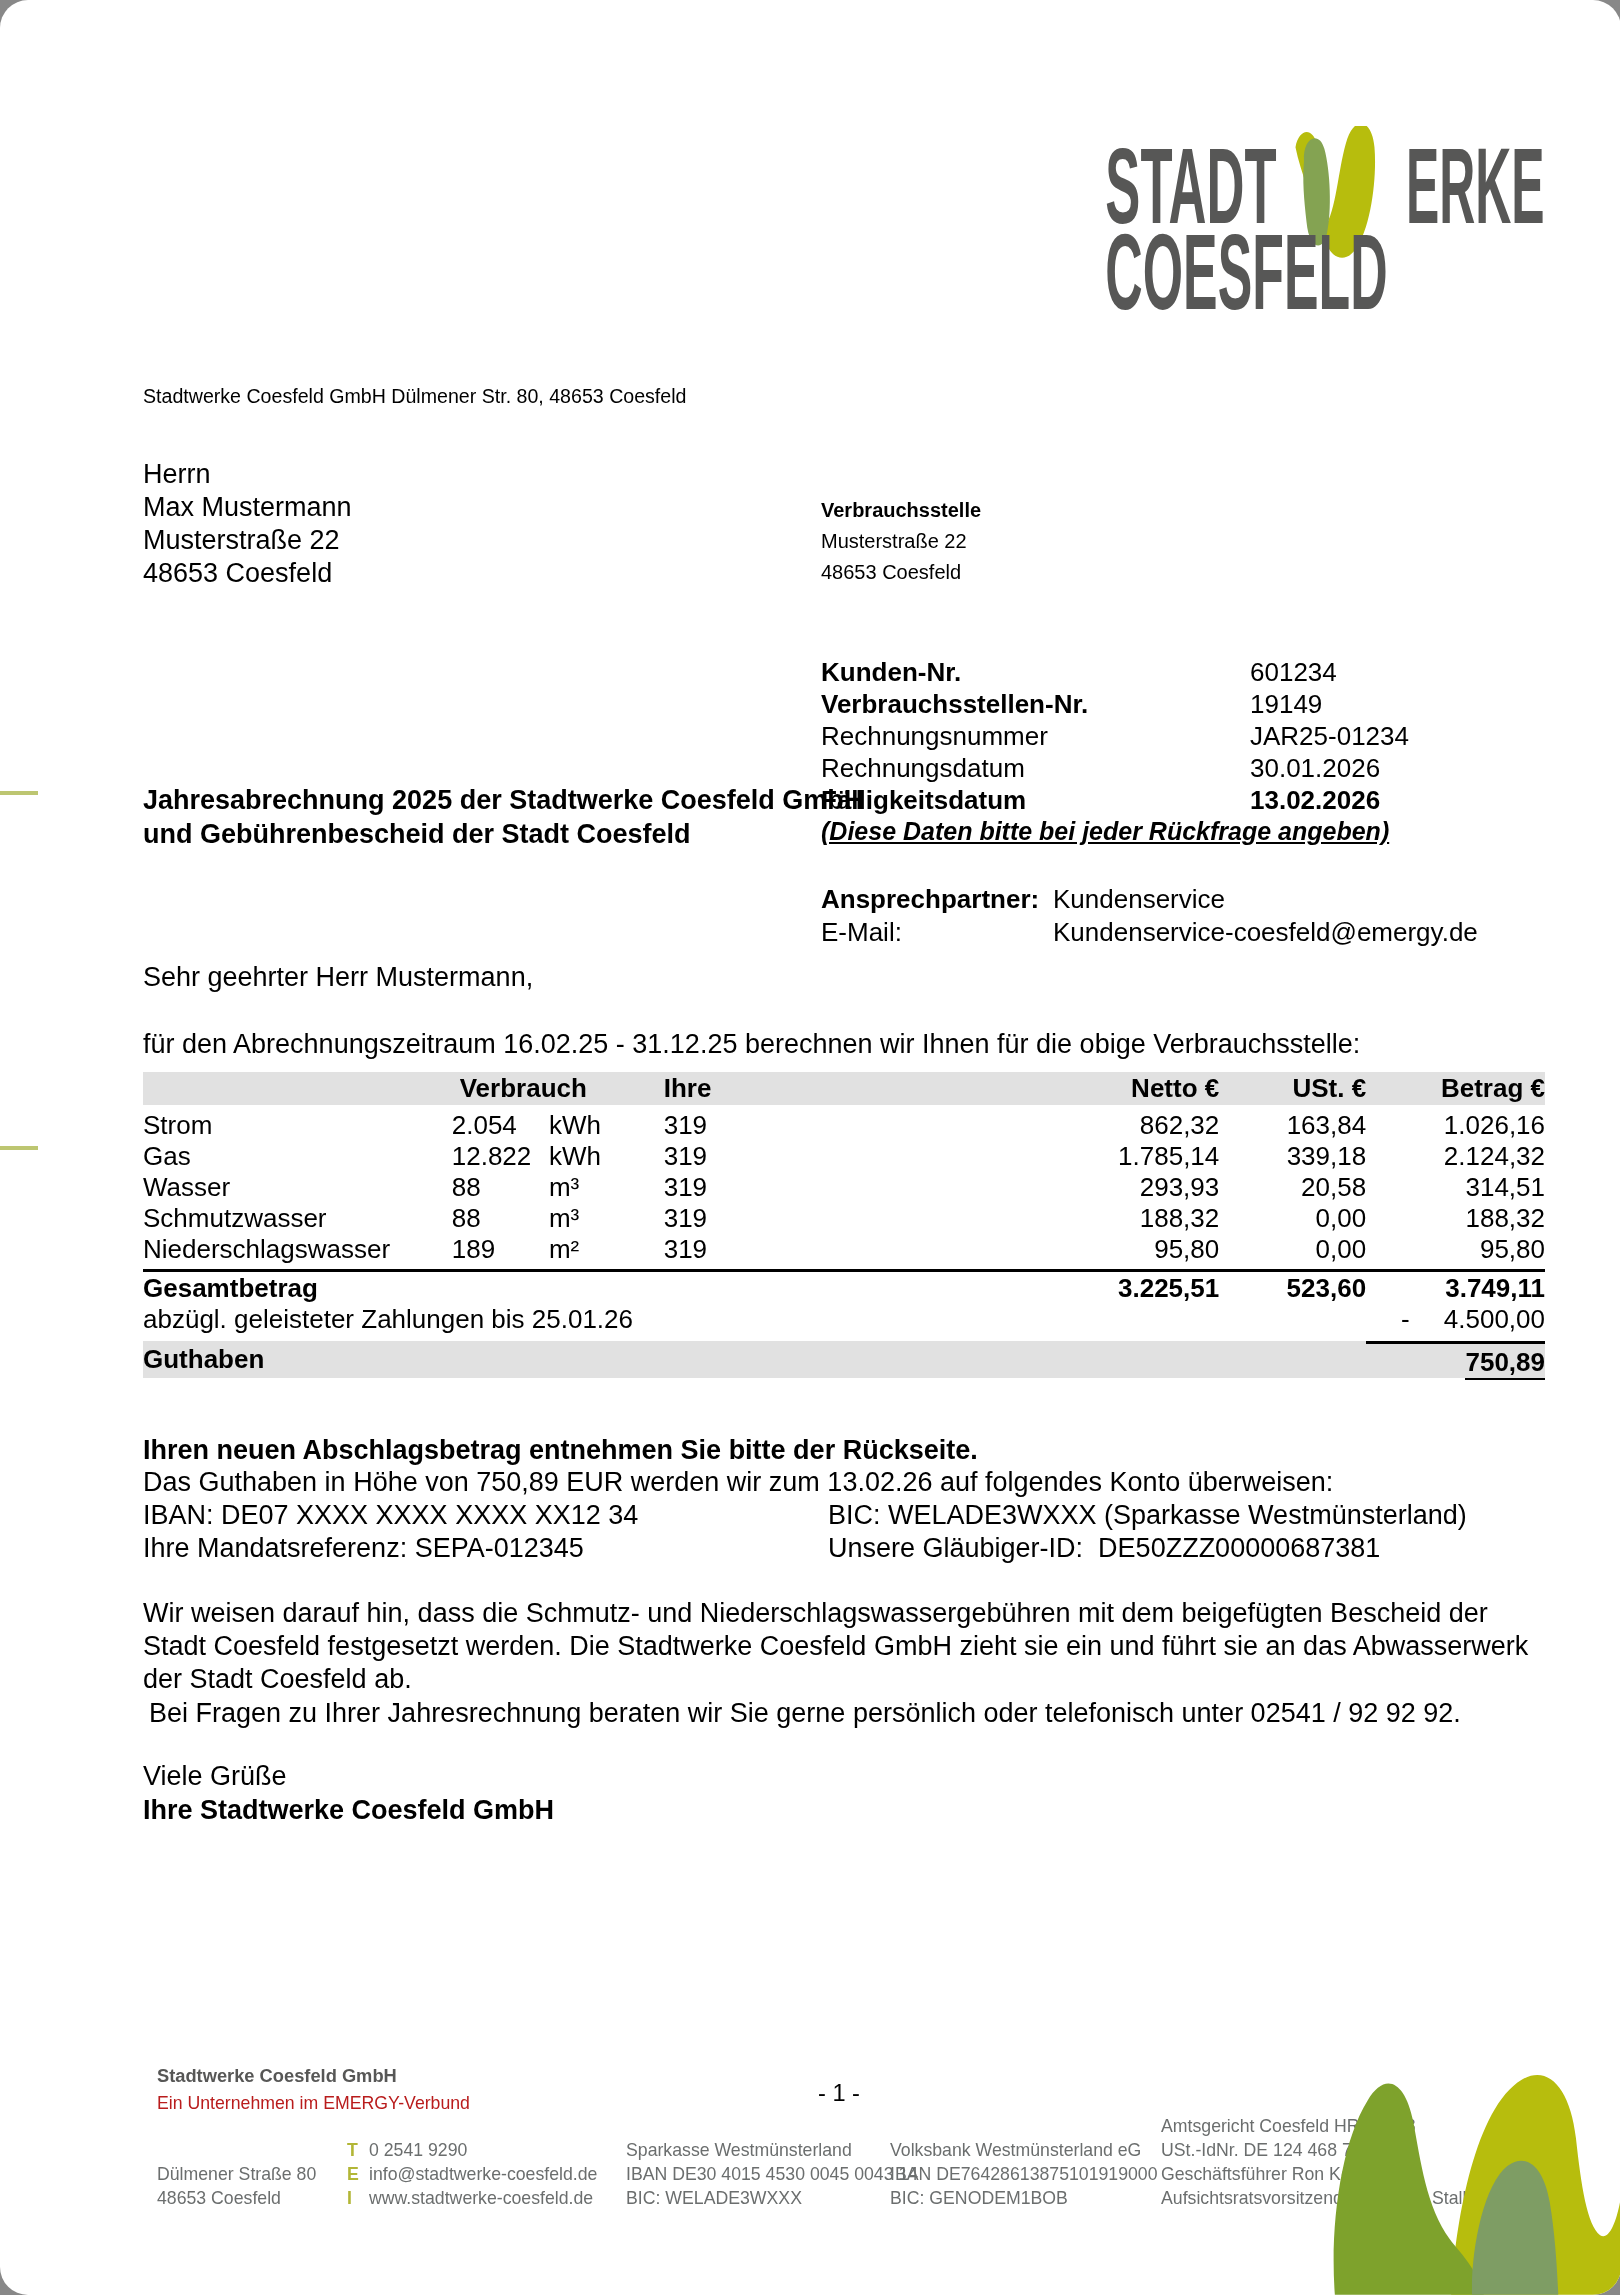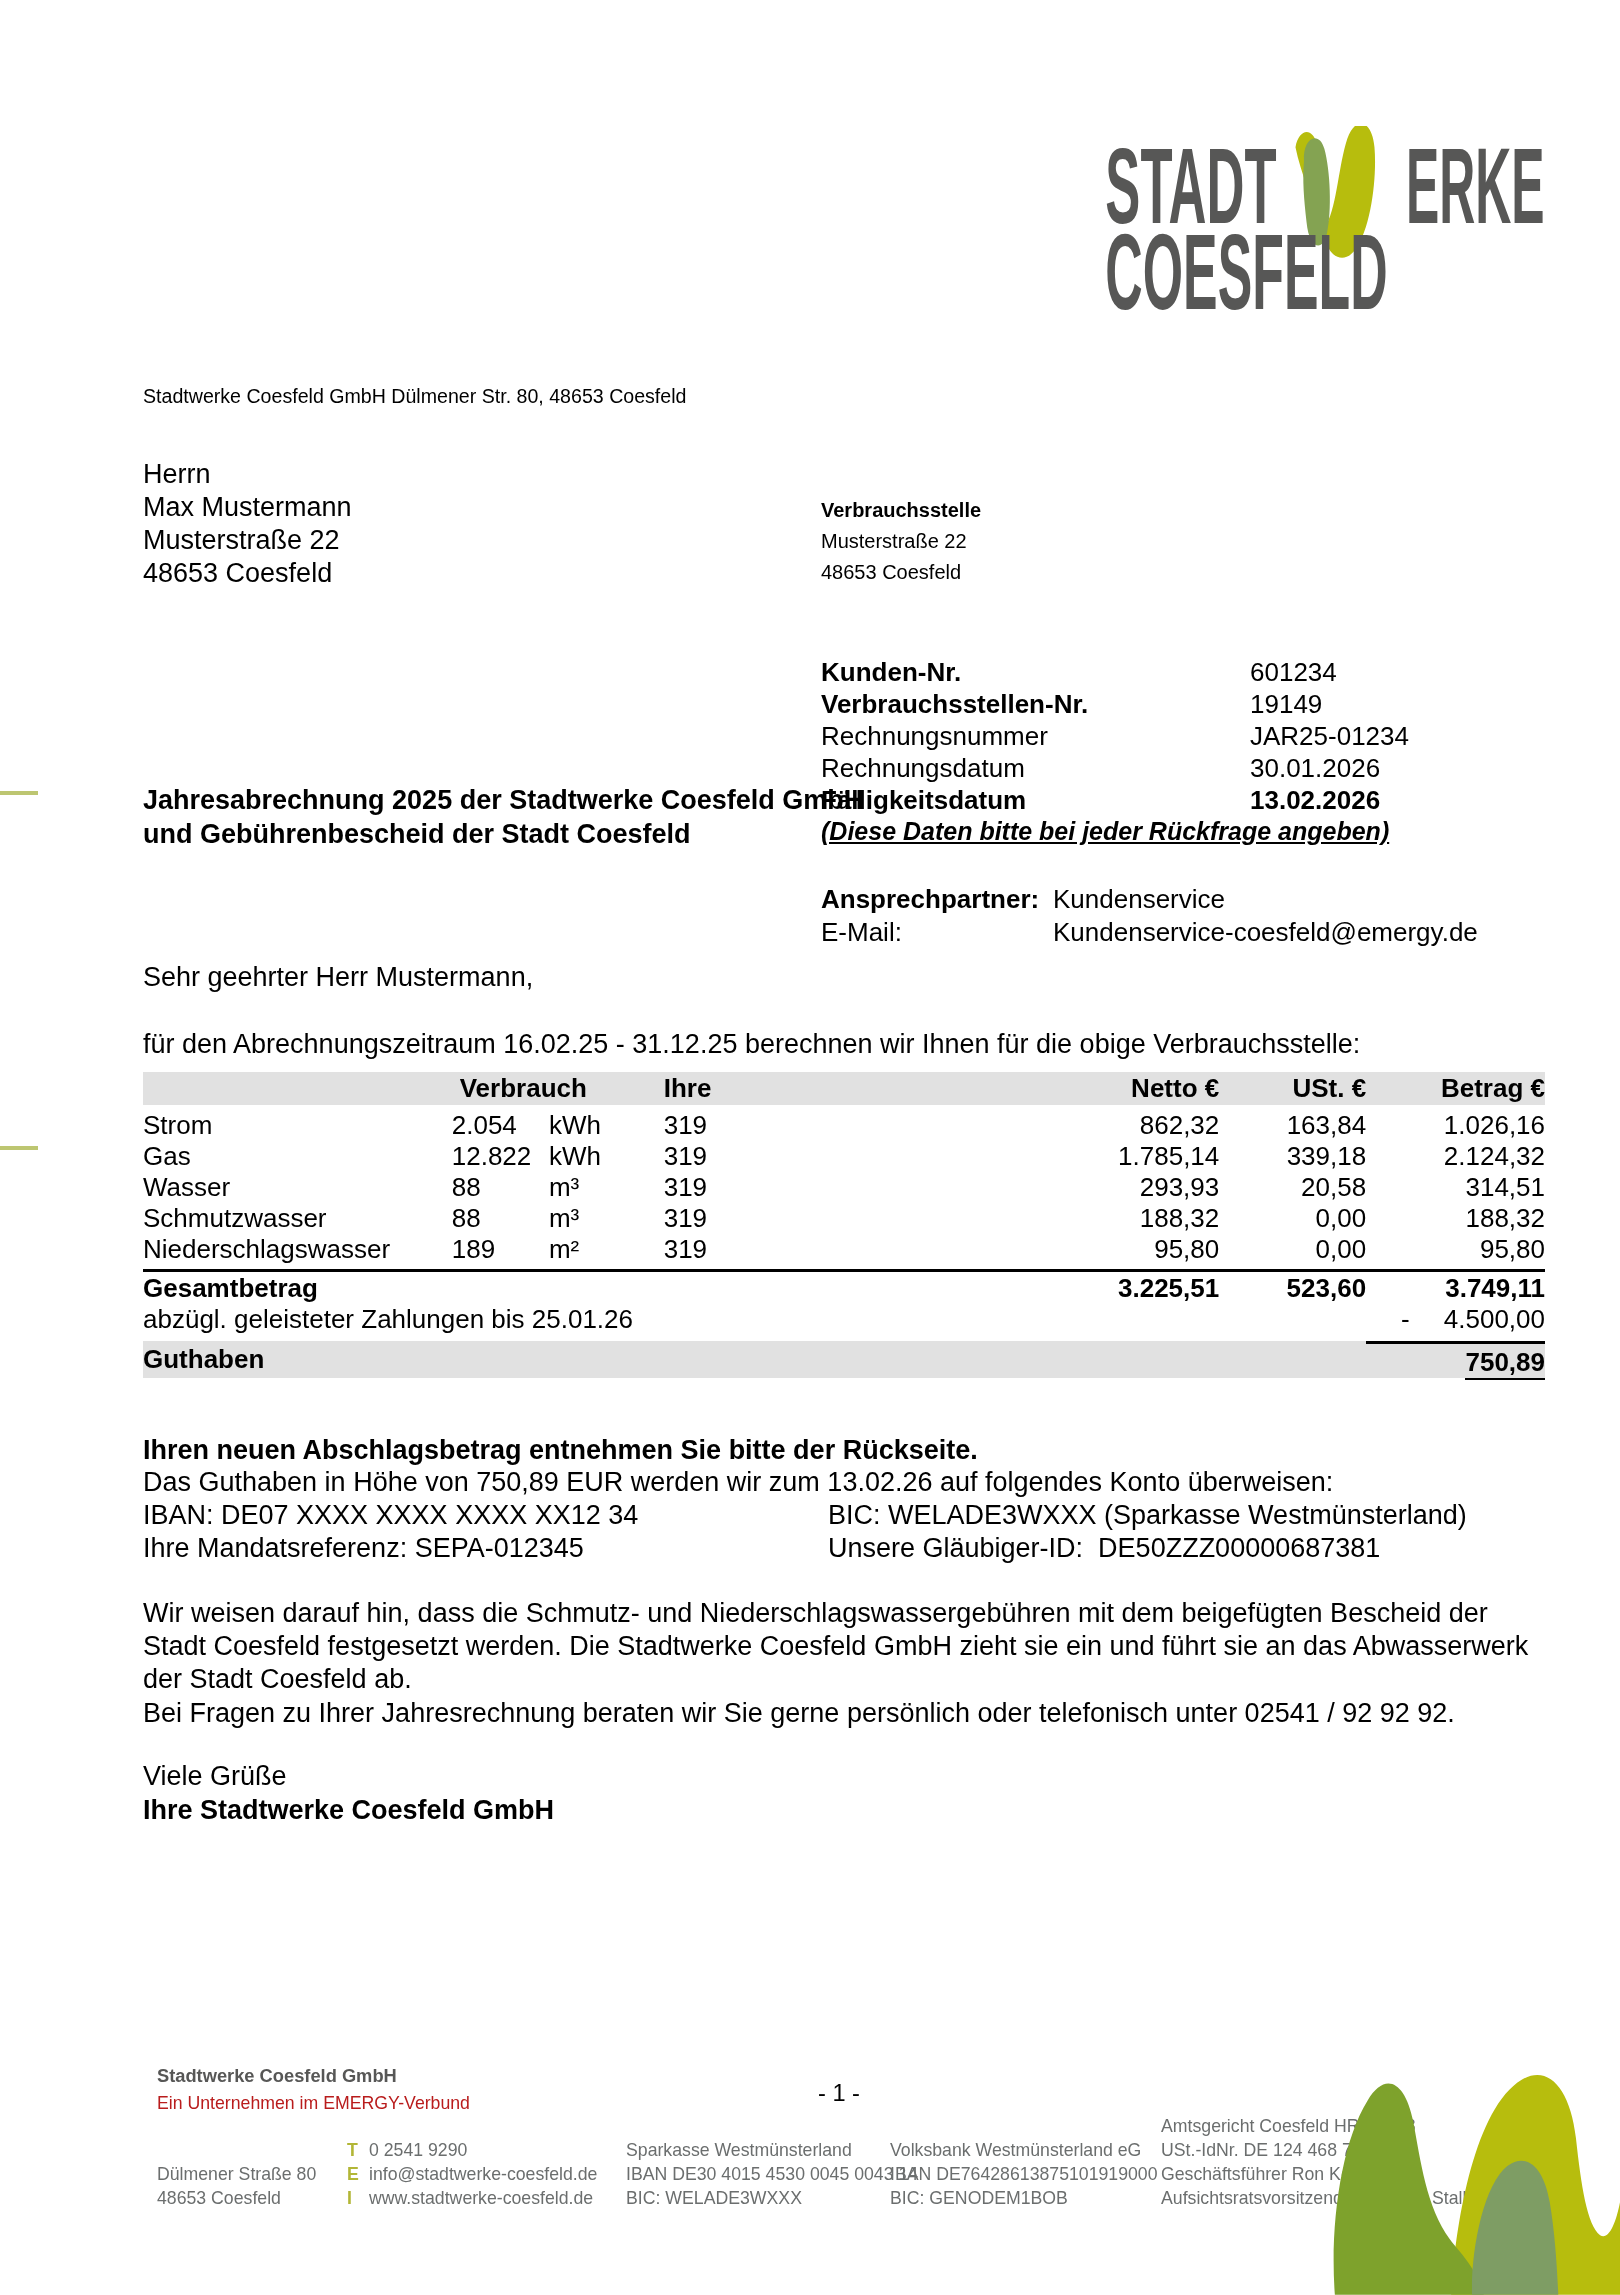--- a/index.html
+++ b/index.html
@@ -5,7 +5,7 @@
   html,body { margin:0; padding:0; background:#888; }
   .page {
     position:relative; width:1621px; height:2295px; background:#ffffff;
-    font-family:"Liberation Sans", sans-serif; color:#000; overflow:hidden;
+    font-family:"Liberation Sans", sans-serif; color:#000; overflow:hidden;border-radius:28px;
   }
   .abs { position:absolute; }
   .b { font-weight:bold; }

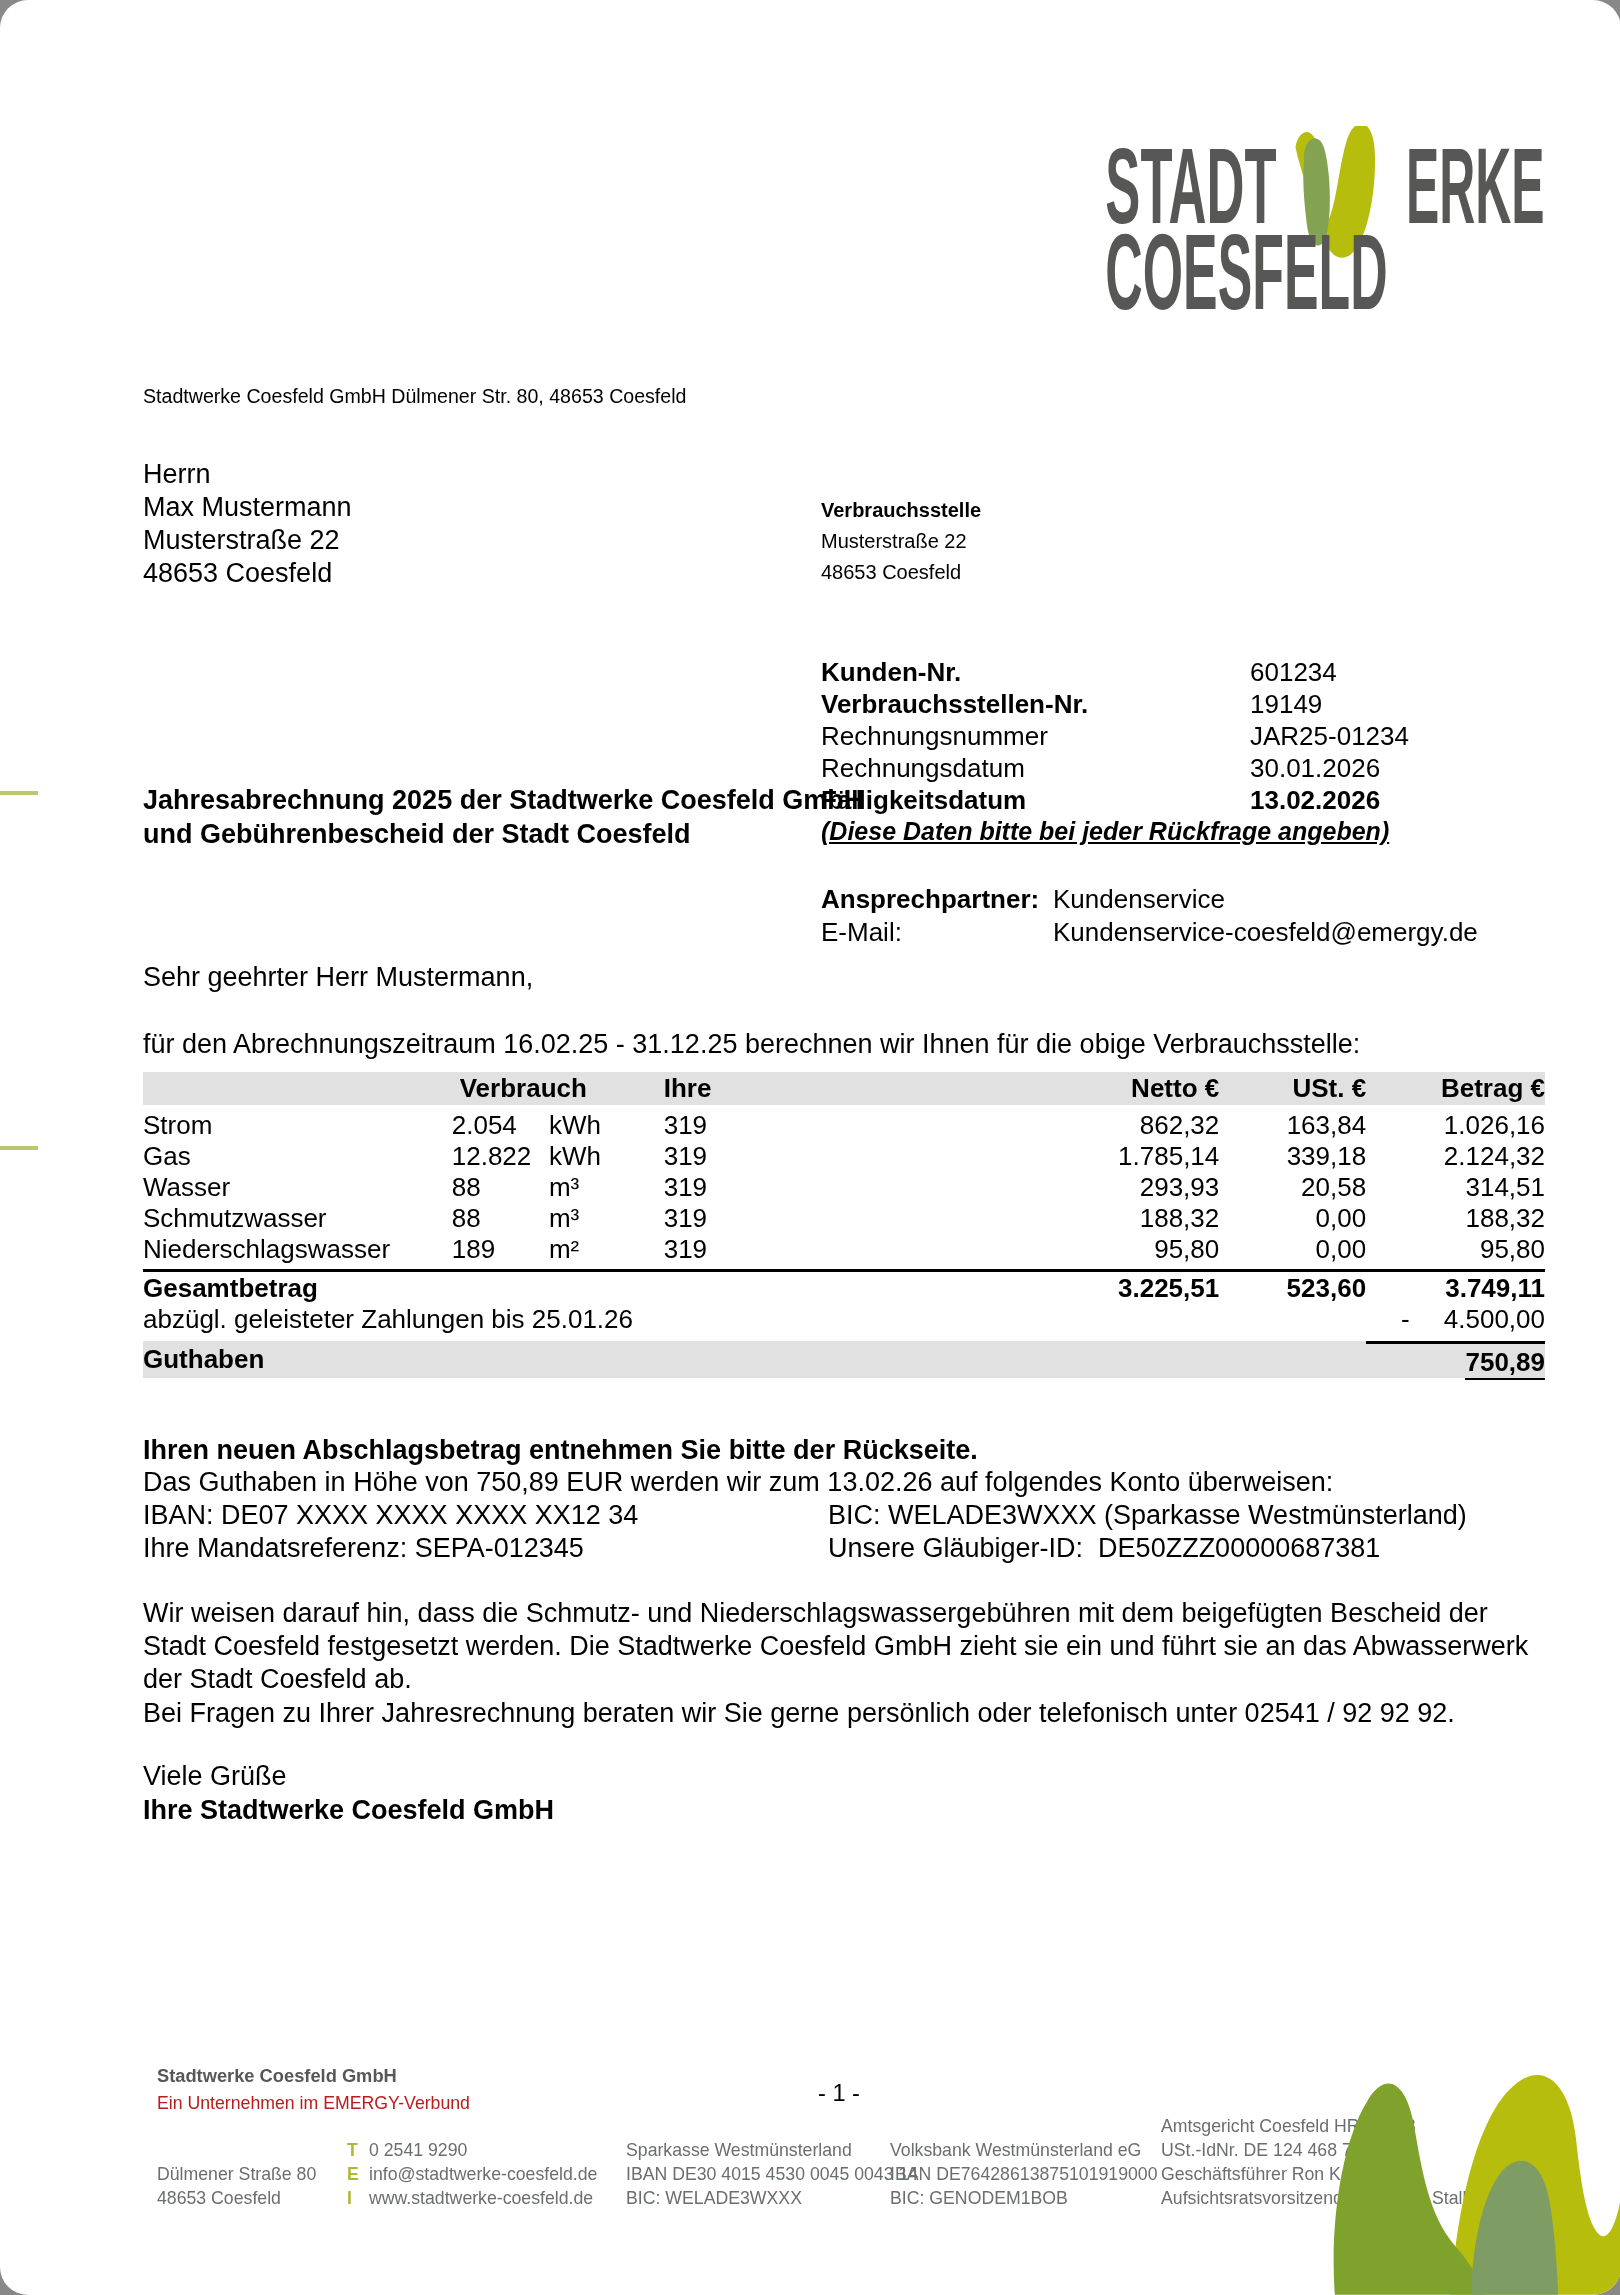--- a/index.html
+++ b/index.html
@@ -225,7 +225,7 @@
   <div class="abs p" style="left:143px; top:1532px;">Ihre Mandatsreferenz: SEPA-012345</div>
   <div class="abs p" style="left:828px; top:1532px;">Unsere Gläubiger-ID: &nbsp;DE50ZZZ00000687381</div>
   <div class="abs p" style="left:143px; top:1597px; width:1413px;">Wir weisen darauf hin, dass die Schmutz- und Niederschlagswassergebühren mit dem beigefügten Bescheid der Stadt Coesfeld festgesetzt werden. Die Stadtwerke Coesfeld GmbH zieht sie ein und führt sie an das Abwasserwerk der Stadt Coesfeld ab.</div>
-  <div class="abs p" style="left:143px; top:1697px;text-align:right;">Bei Fragen zu Ihrer Jahresrechnung beraten wir Sie gerne persönlich oder telefonisch unter 02541 / 92 92 92.</div>
+  <div class="abs p" style="left:149px; top:1697px;text-align:right;">Bei Fragen zu Ihrer Jahresrechnung beraten wir Sie gerne persönlich oder telefonisch unter 02541 / 92 92 92.</div>
   <div class="abs p" style="left:143px; top:1760px;">Viele Grüße</div>
   <div class="abs p b" style="left:143px; top:1794px;">Ihre Stadtwerke Coesfeld GmbH</div>
 

